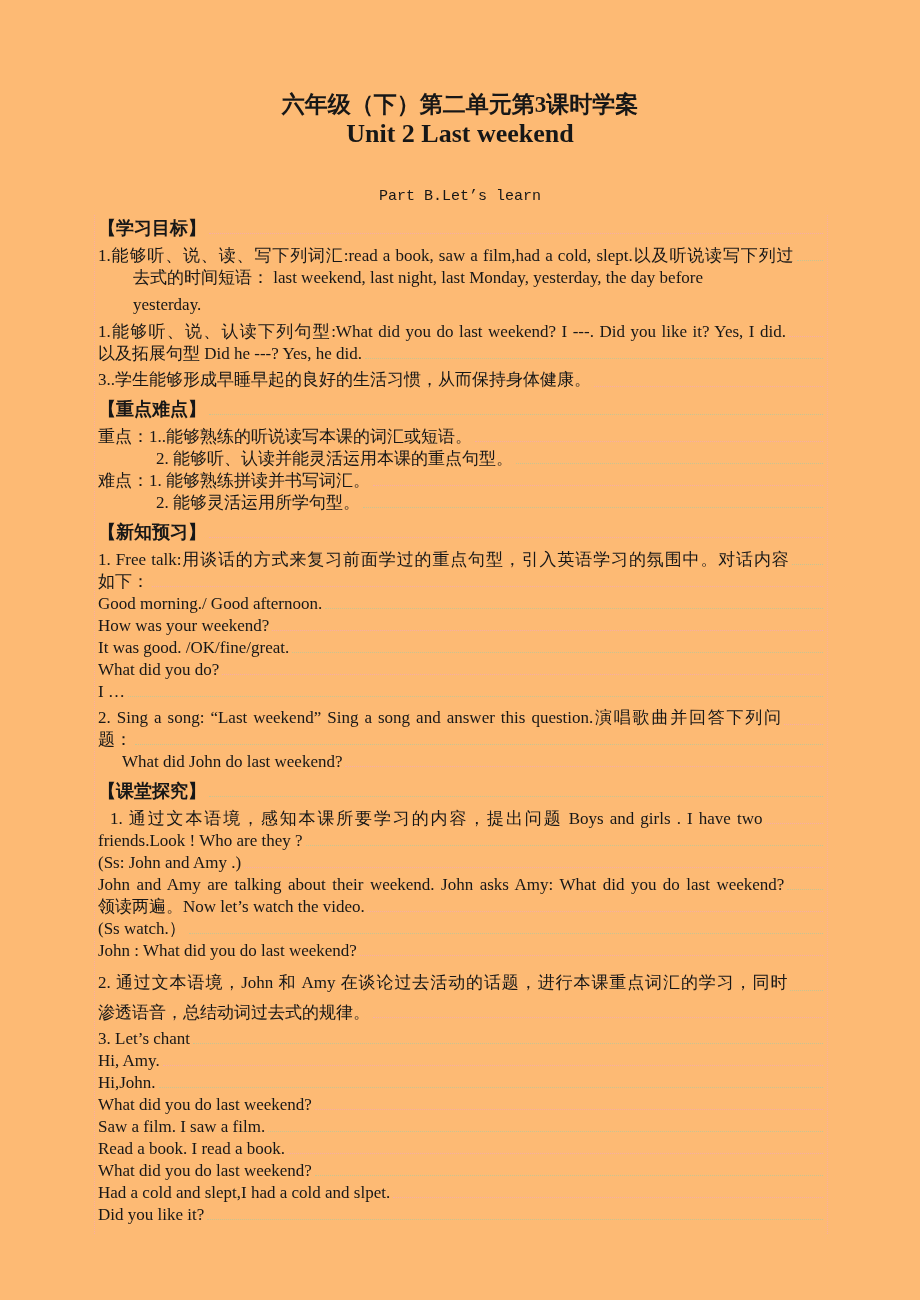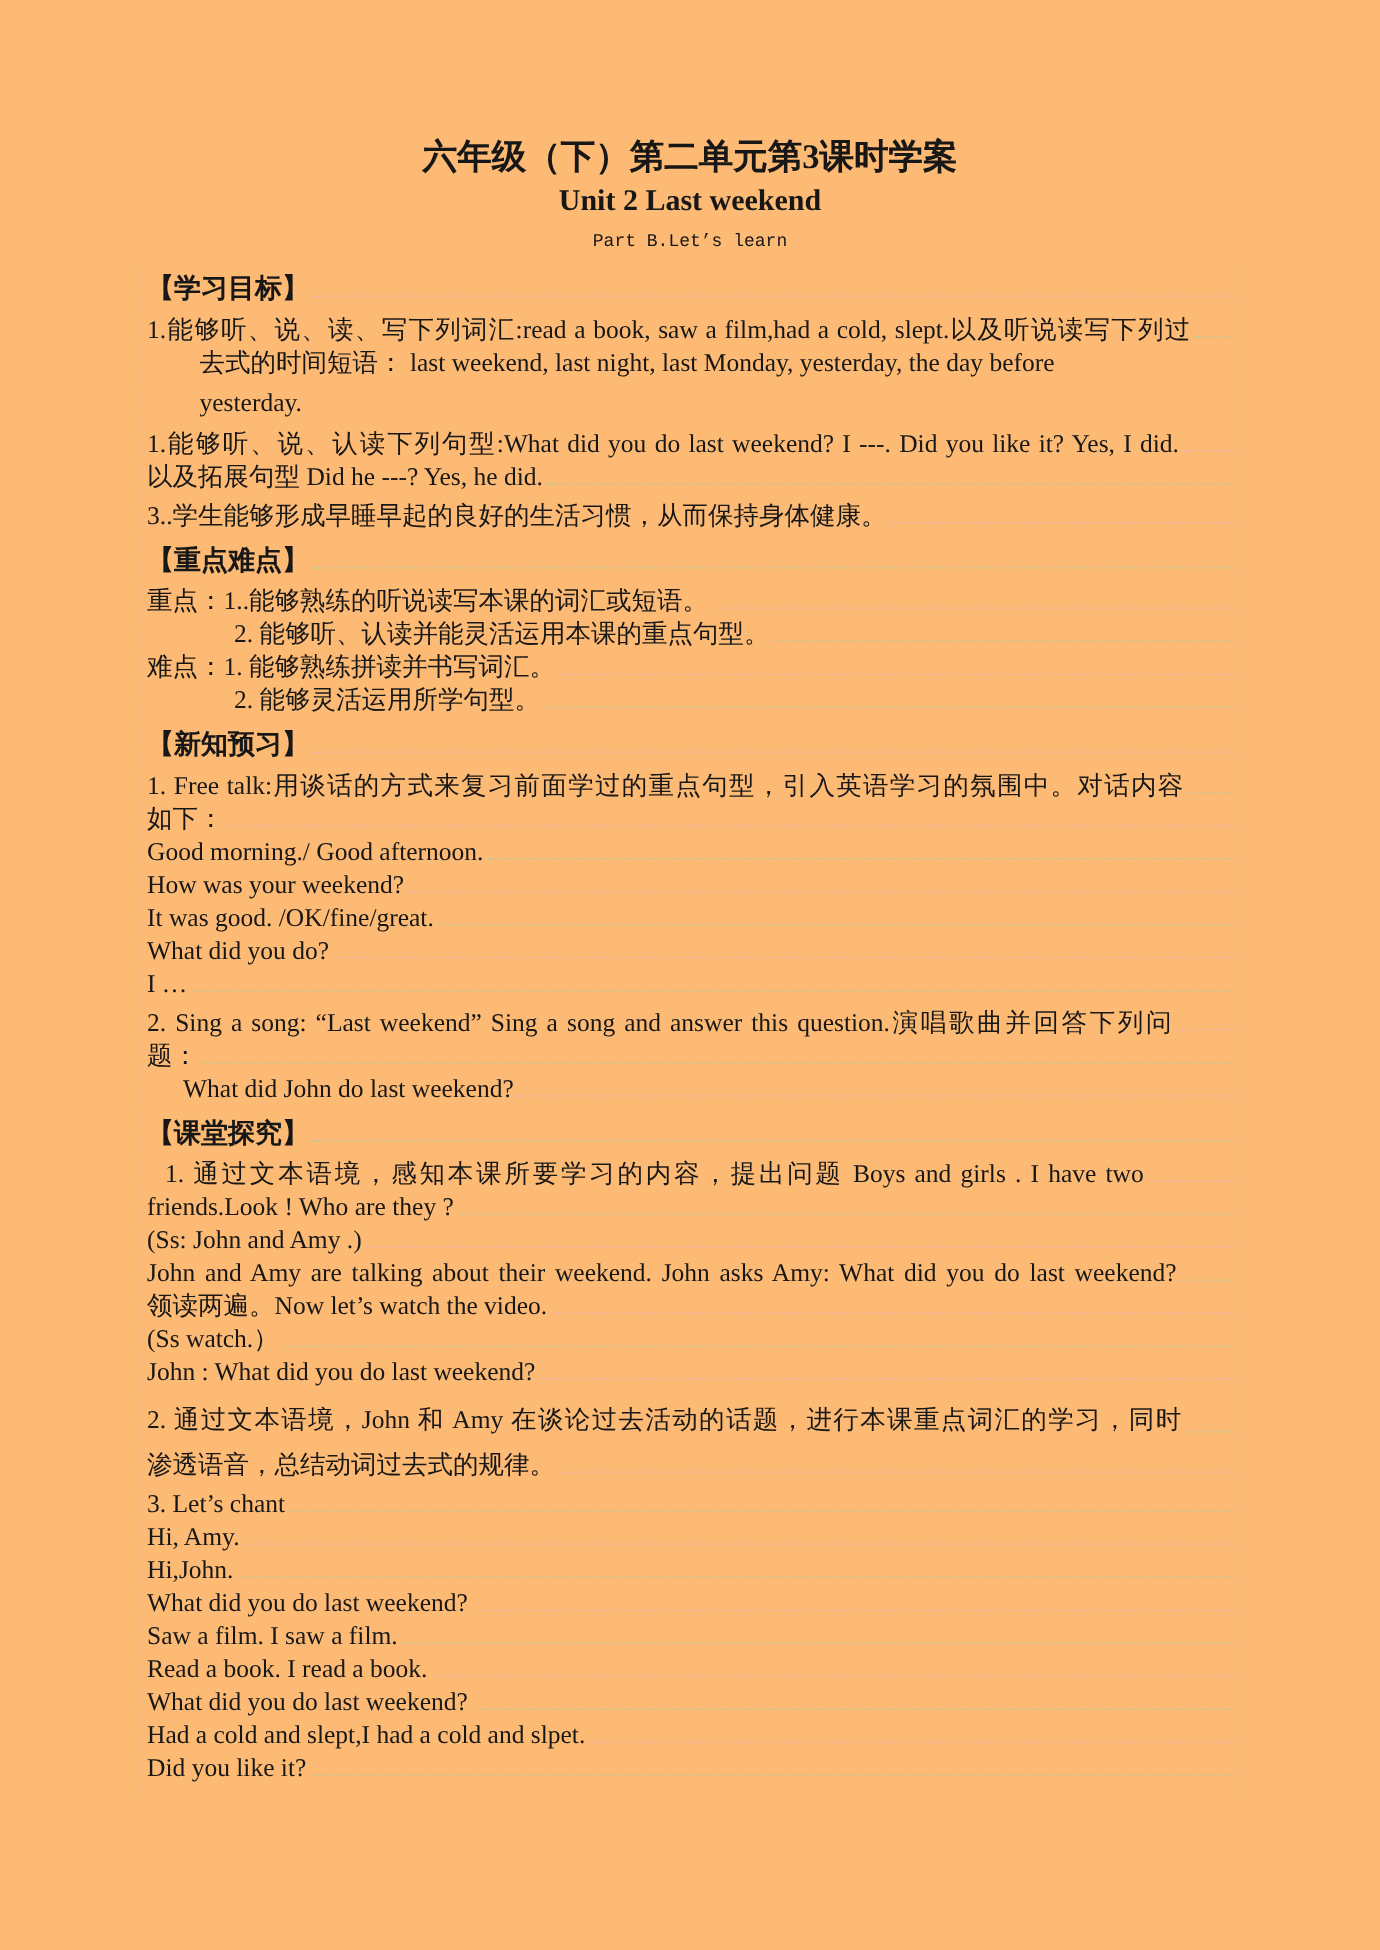--- a/index.html
+++ b/index.html
@@ -18,7 +18,7 @@
     font-family:"Liberation Serif","DejaVu Serif",serif;
   }
   .doc-subtitle{
-    font-size:20px;font-weight:bold;line-height:28px;
+    font-size:26px;font-weight:bold;line-height:28px;
   }
   .doc-part{
     font-size:12px;line-height:26px;

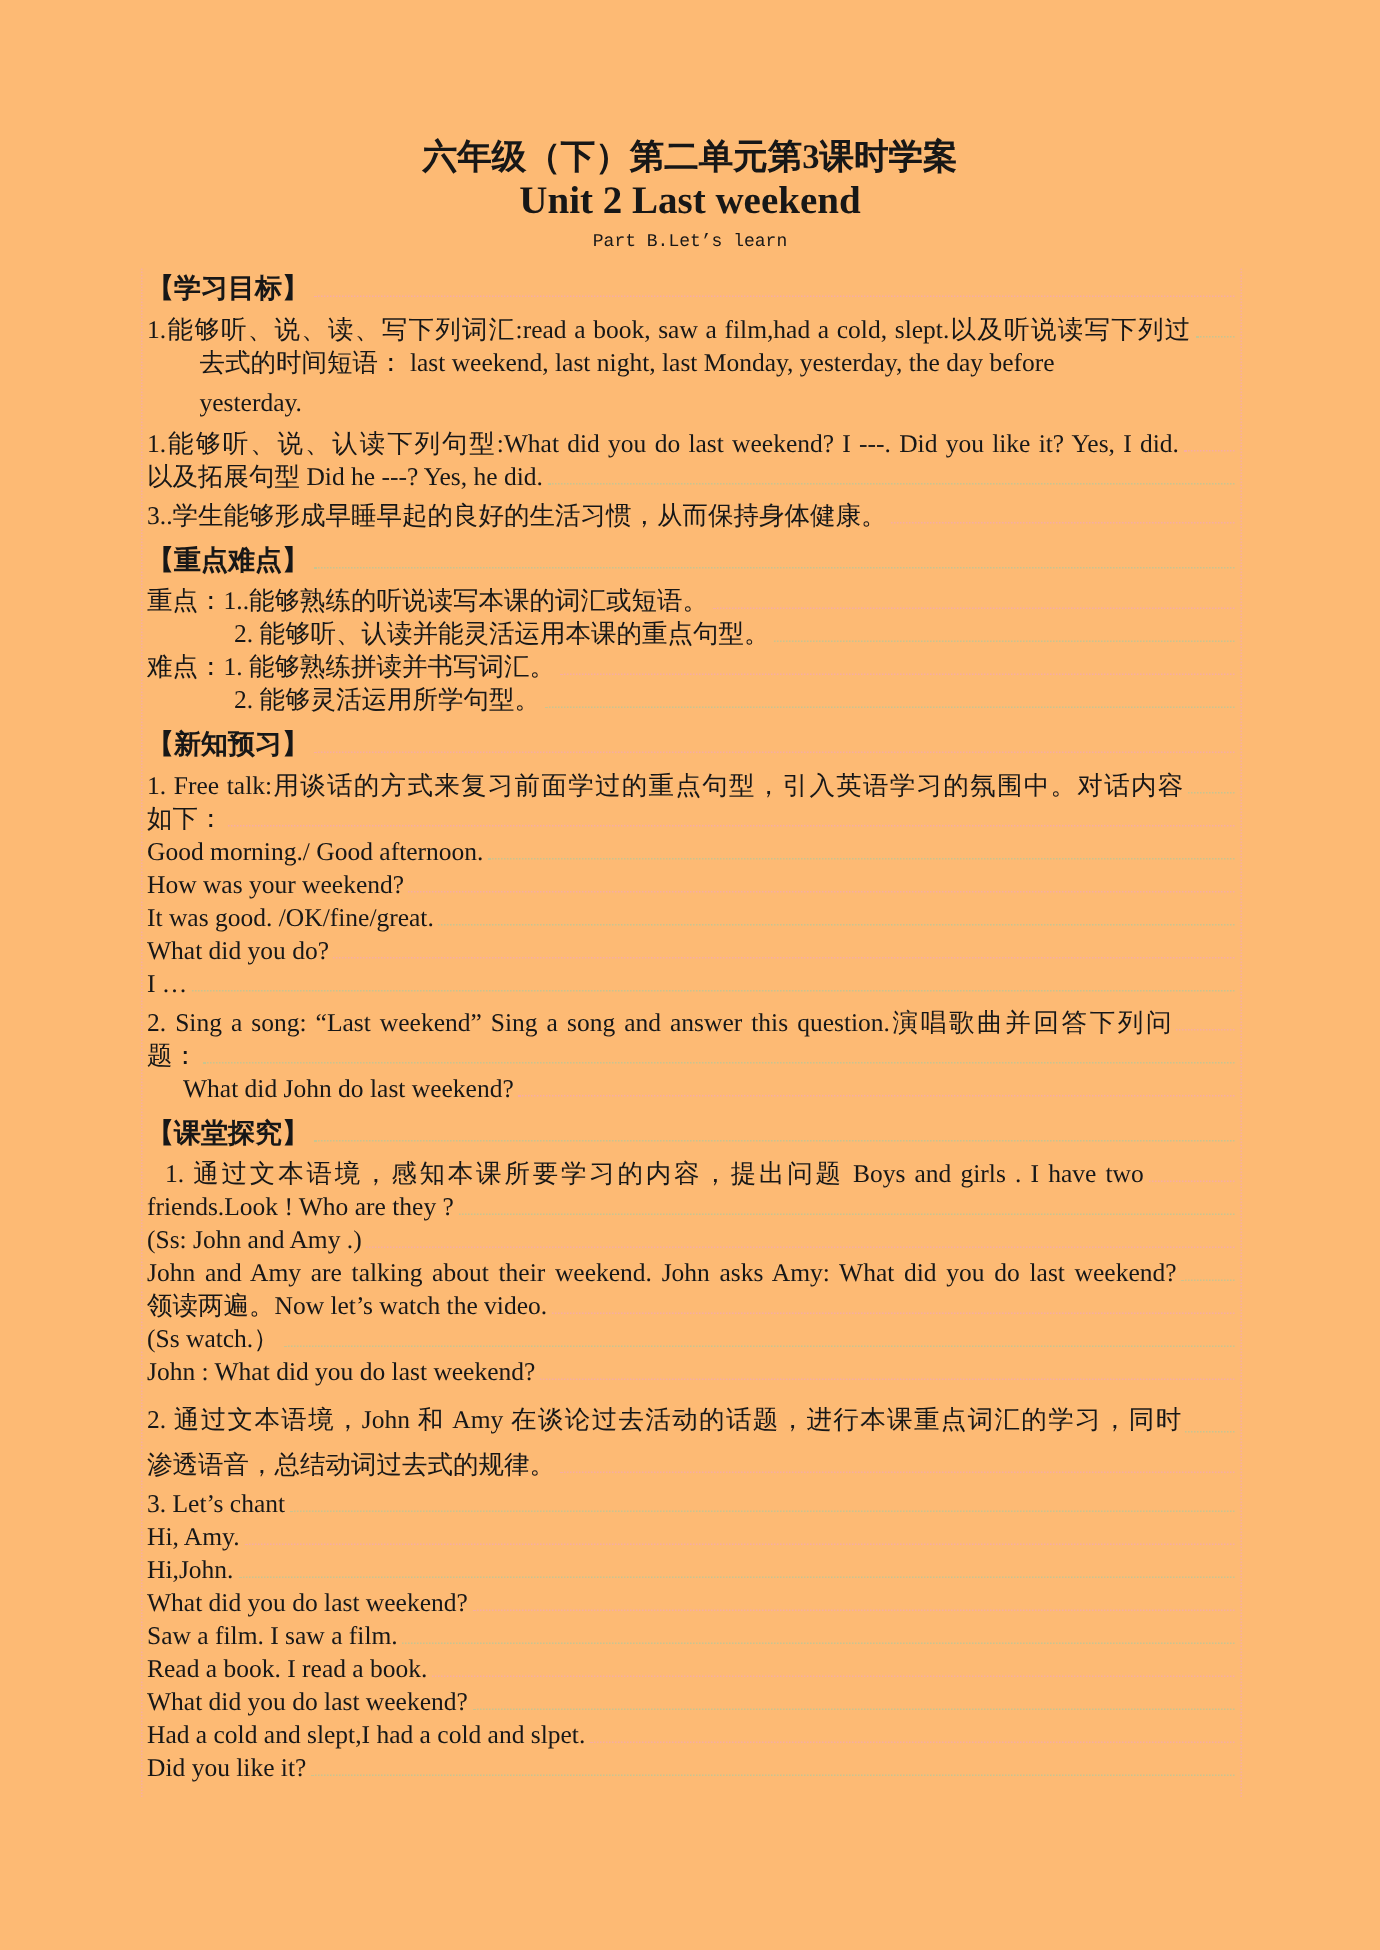--- a/index.html
+++ b/index.html
@@ -21,8 +21,9 @@
     font-size:26px;font-weight:bold;line-height:28px;
   }
   .doc-part{
-    font-size:12px;line-height:26px;
+    font-size:15px;line-height:26px;
     font-family:"Liberation Mono","DejaVu Sans Mono",monospace;
+    margin-top:36px;
   }
   .content{
     margin:2px 92px 0 94px;

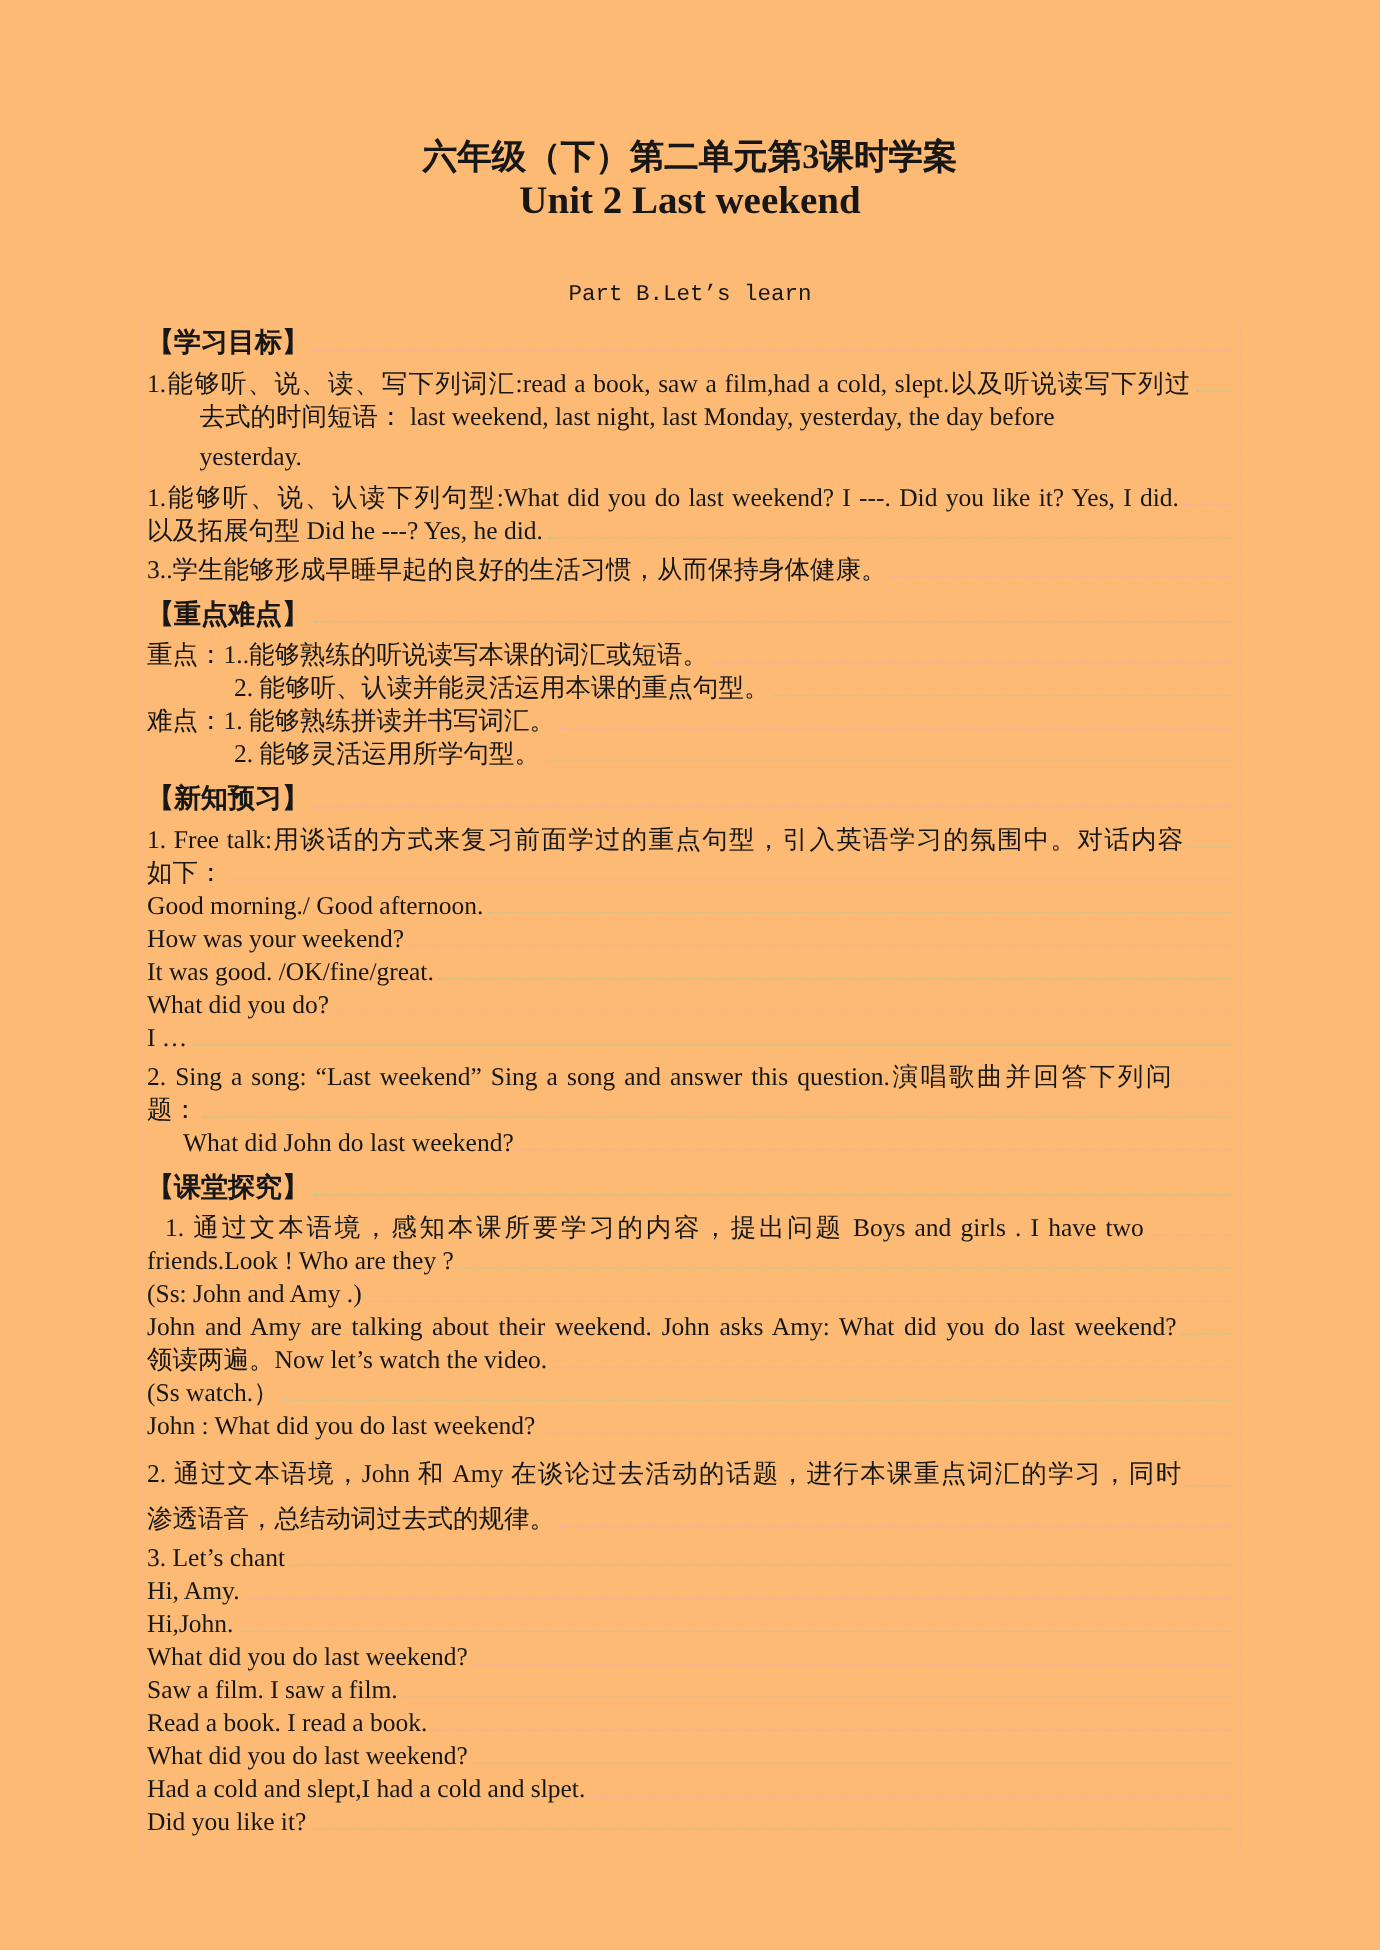--- a/index.html
+++ b/index.html
@@ -62,7 +62,7 @@
   }
   .row.loose{ line-height:30px; min-height:30px; }
   .row.loose .fill{ margin-bottom:7px; }
-  .mt4{ margin-top:4px; }
+  .mt4{ margin-top:4px;align-items:flex-end; }
   .mt6{ margin-top:6px;align-items:flex-end; }
   .ind12 .txt{ padding-left:12px; }
   .ind24{ padding-left:24px; }

